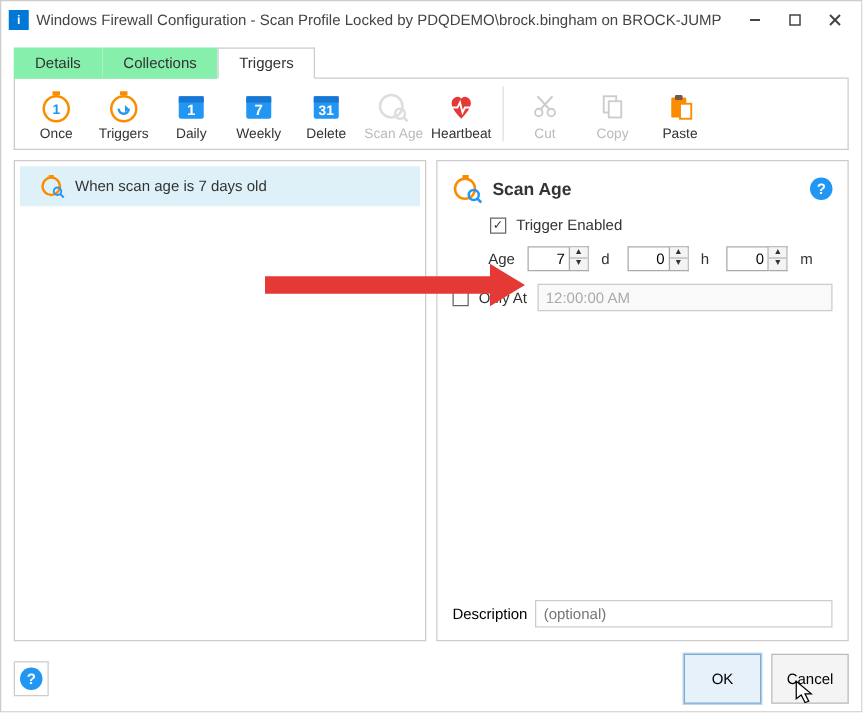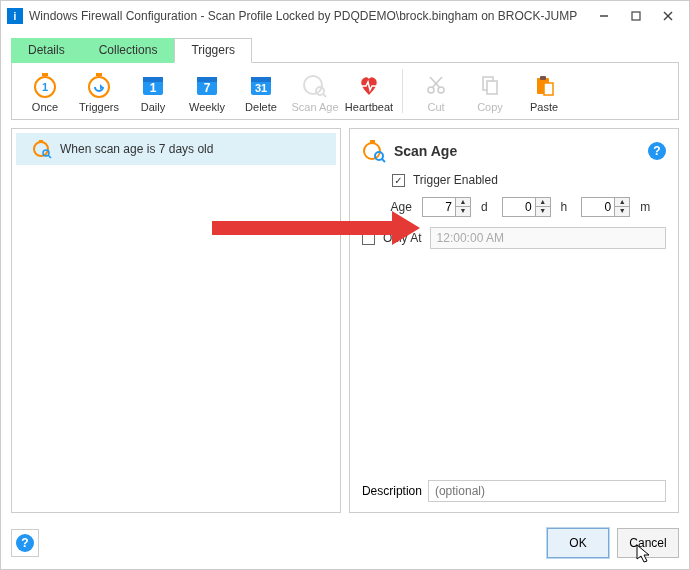--- a/index.html
+++ b/index.html
@@ -41,7 +41,7 @@
   .footer { height:46px; border-top:none; display:flex; align-items:center; padding:0 10px 6px 10px; gap:8px;}
   .help-btn { width:28px;height:28px;border:1px solid #ccc;display:flex;align-items:center;justify-content:center;}
   .footer .spacer{flex:1;}
-  .btn { min-width:62px; height:30px; border:1px solid #bbb; background:#f4f4f4; font-size:12px; display:flex;align-items:center;justify-content:center;}
+  .btn { min-width:62px; height:40px; border:1px solid #bbb; background:#f4f4f4; font-size:12px; display:flex;align-items:center;justify-content:center;}
   .btn.primary { border-color:#7aaad4; background:#e6f1fa; box-shadow:0 0 0 1px #bcd7ee;}
   .arrow { position:absolute; top:78px; left:200px; pointer-events:none; }
   .checkbox { width:13px;height:13px;border:1px solid #666;display:inline-flex;align-items:center;justify-content:center;font-size:10px;color:#333;background:#fff;}

